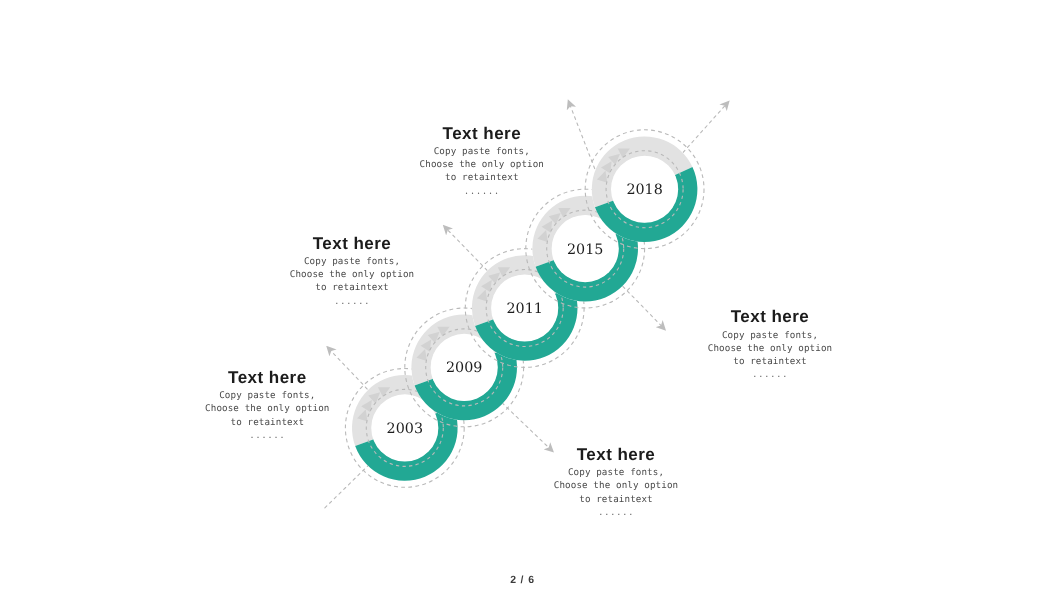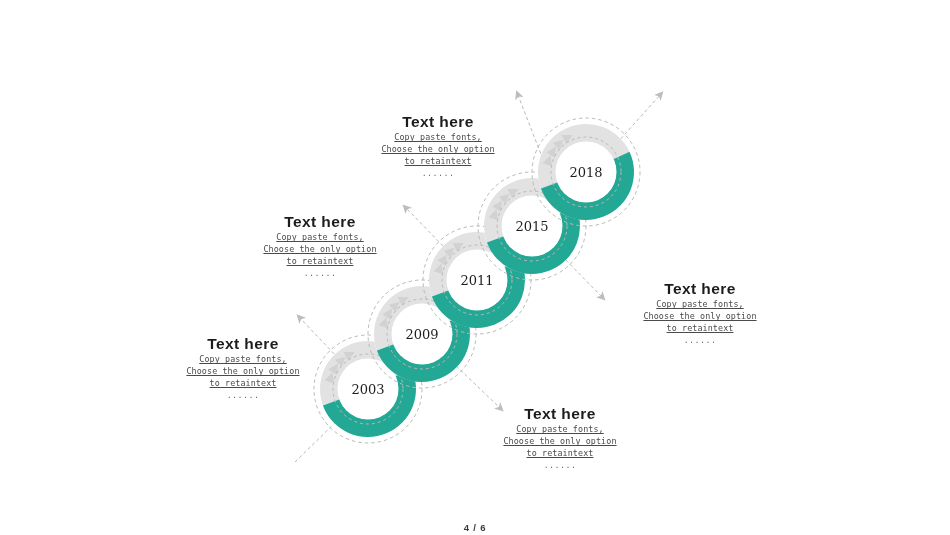--- a/index.html
+++ b/index.html
@@ -49,7 +49,6 @@
     line-height: 1.42;
     letter-spacing: 0.1px;
     white-space: nowrap;
-    text-decoration: underline;
   }
   .txt-dots {
     font-family: "DejaVu Sans Mono", monospace;

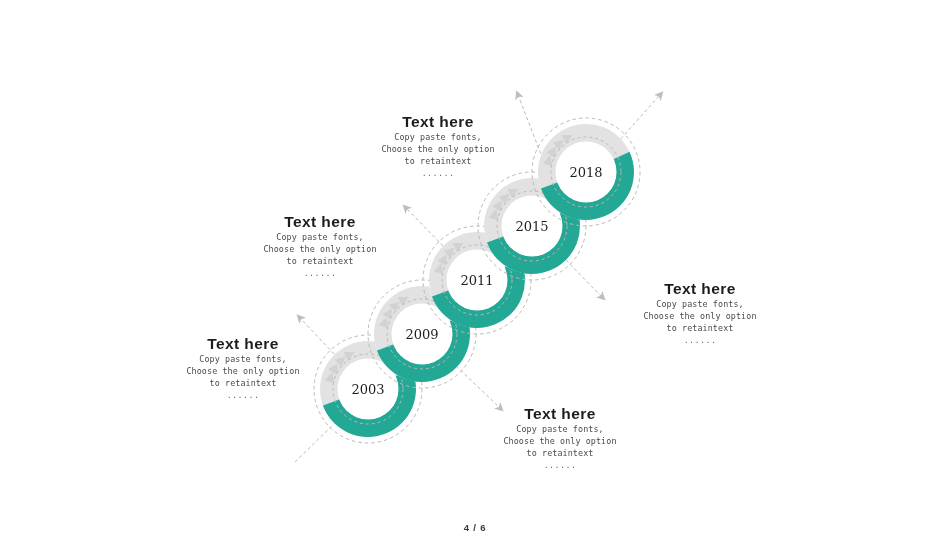--- a/index.html
+++ b/index.html
@@ -202,7 +202,7 @@
       </div>
     </div>
 
-  <div id="pager">4 / 6</div>
+  <div id="pager">2 / 6</div>
 
 </div>
 

